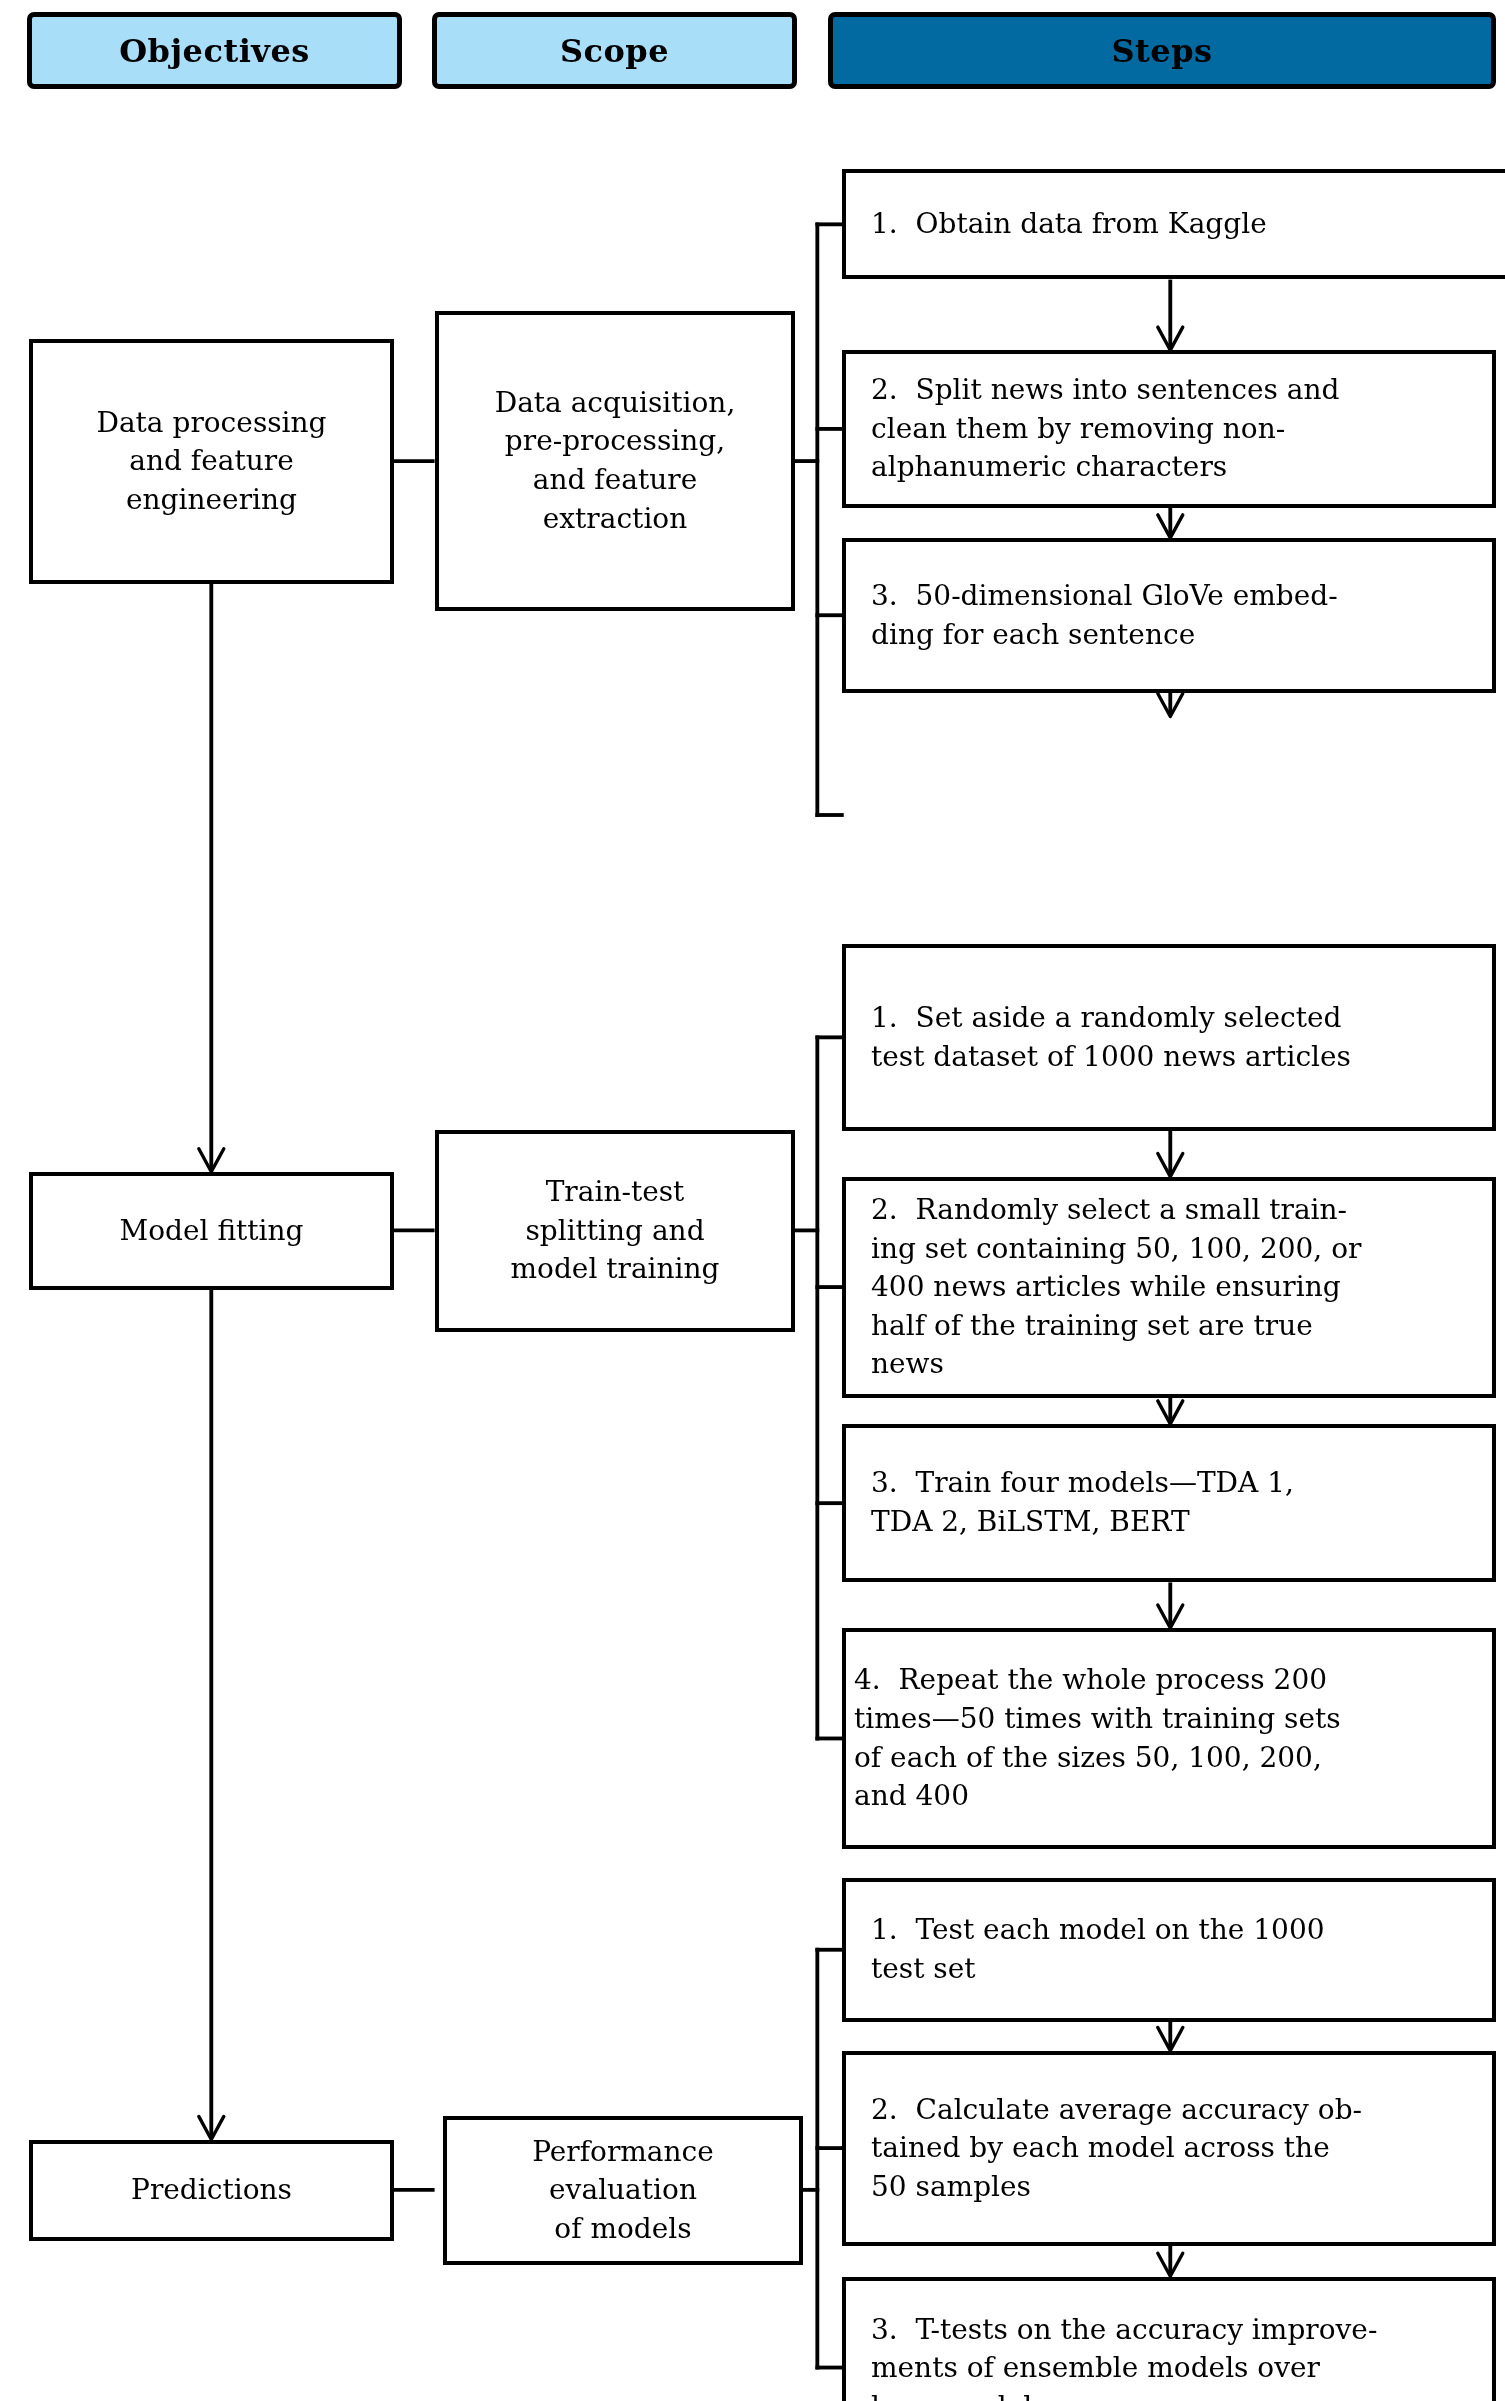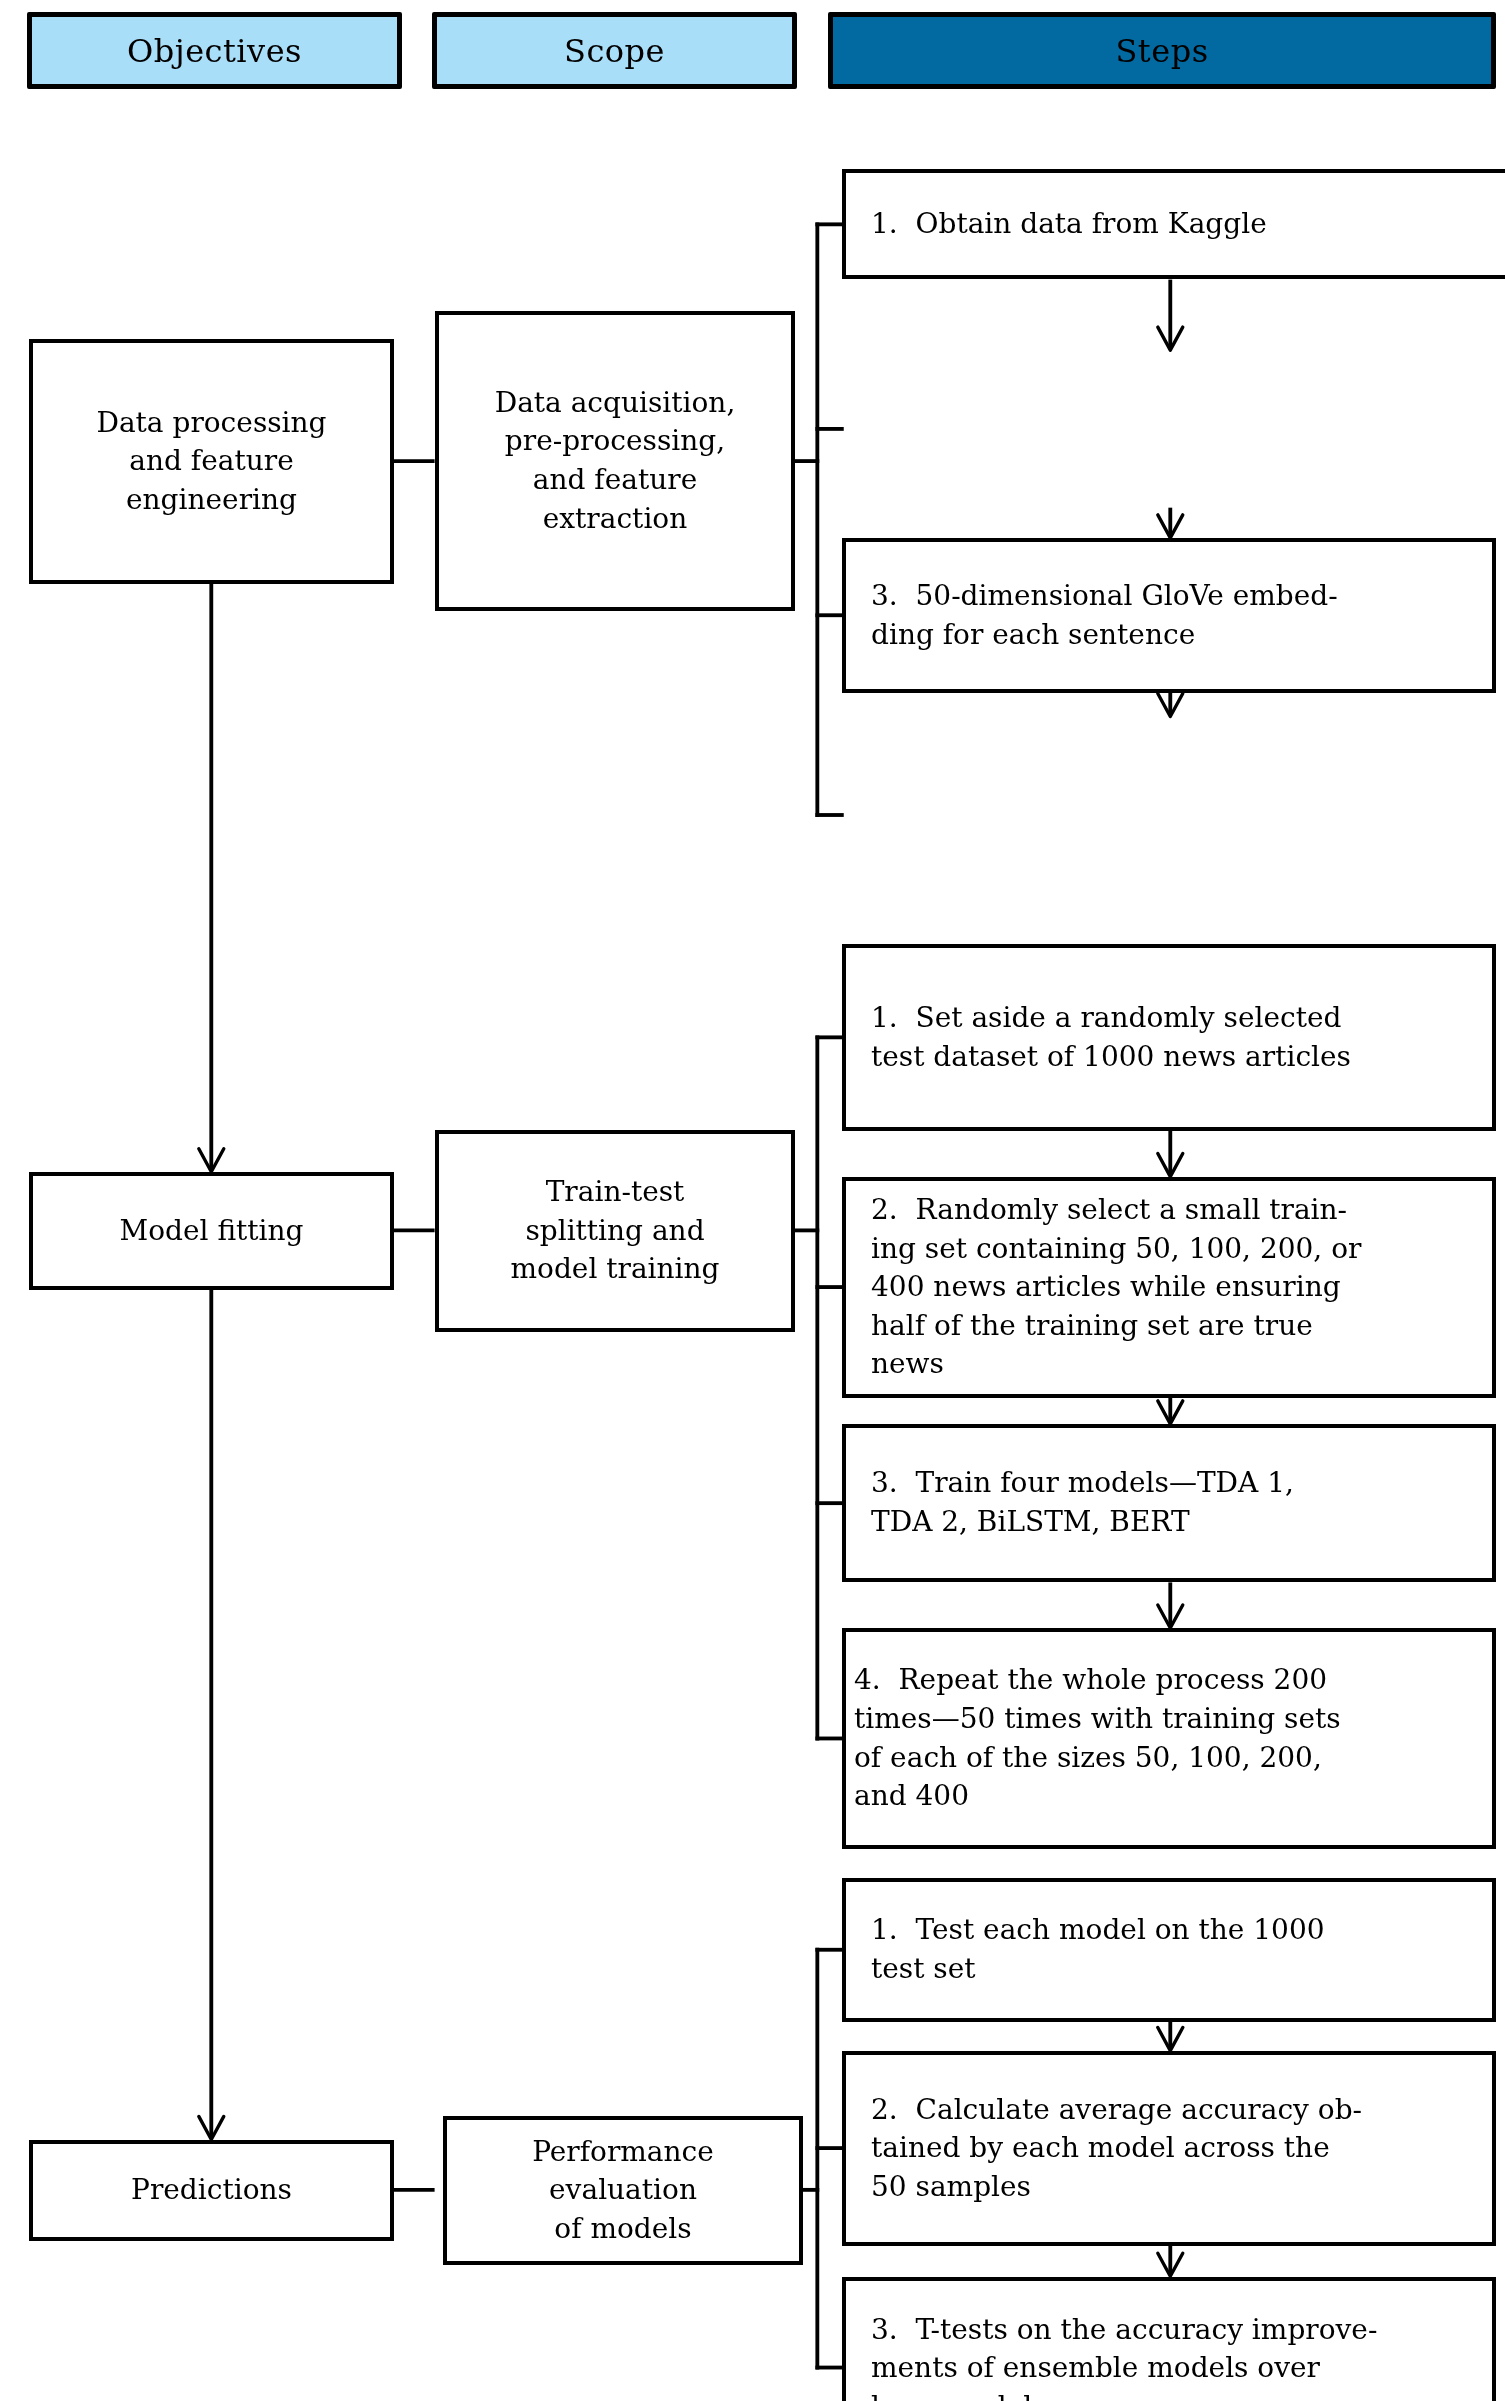--- a/index.html
+++ b/index.html
@@ -22,12 +22,12 @@
     height: 77px;
     box-sizing: border-box;
     border: 5.8px solid #000;
-    border-radius: 2px;
+    border-radius: 7px;
     background: #A9DEF9;
     display: flex;
     align-items: center;
     justify-content: center;
-    font-weight: normal;
+    font-weight: bold;
     font-size: 32px;
     letter-spacing: 0.5px;
   }

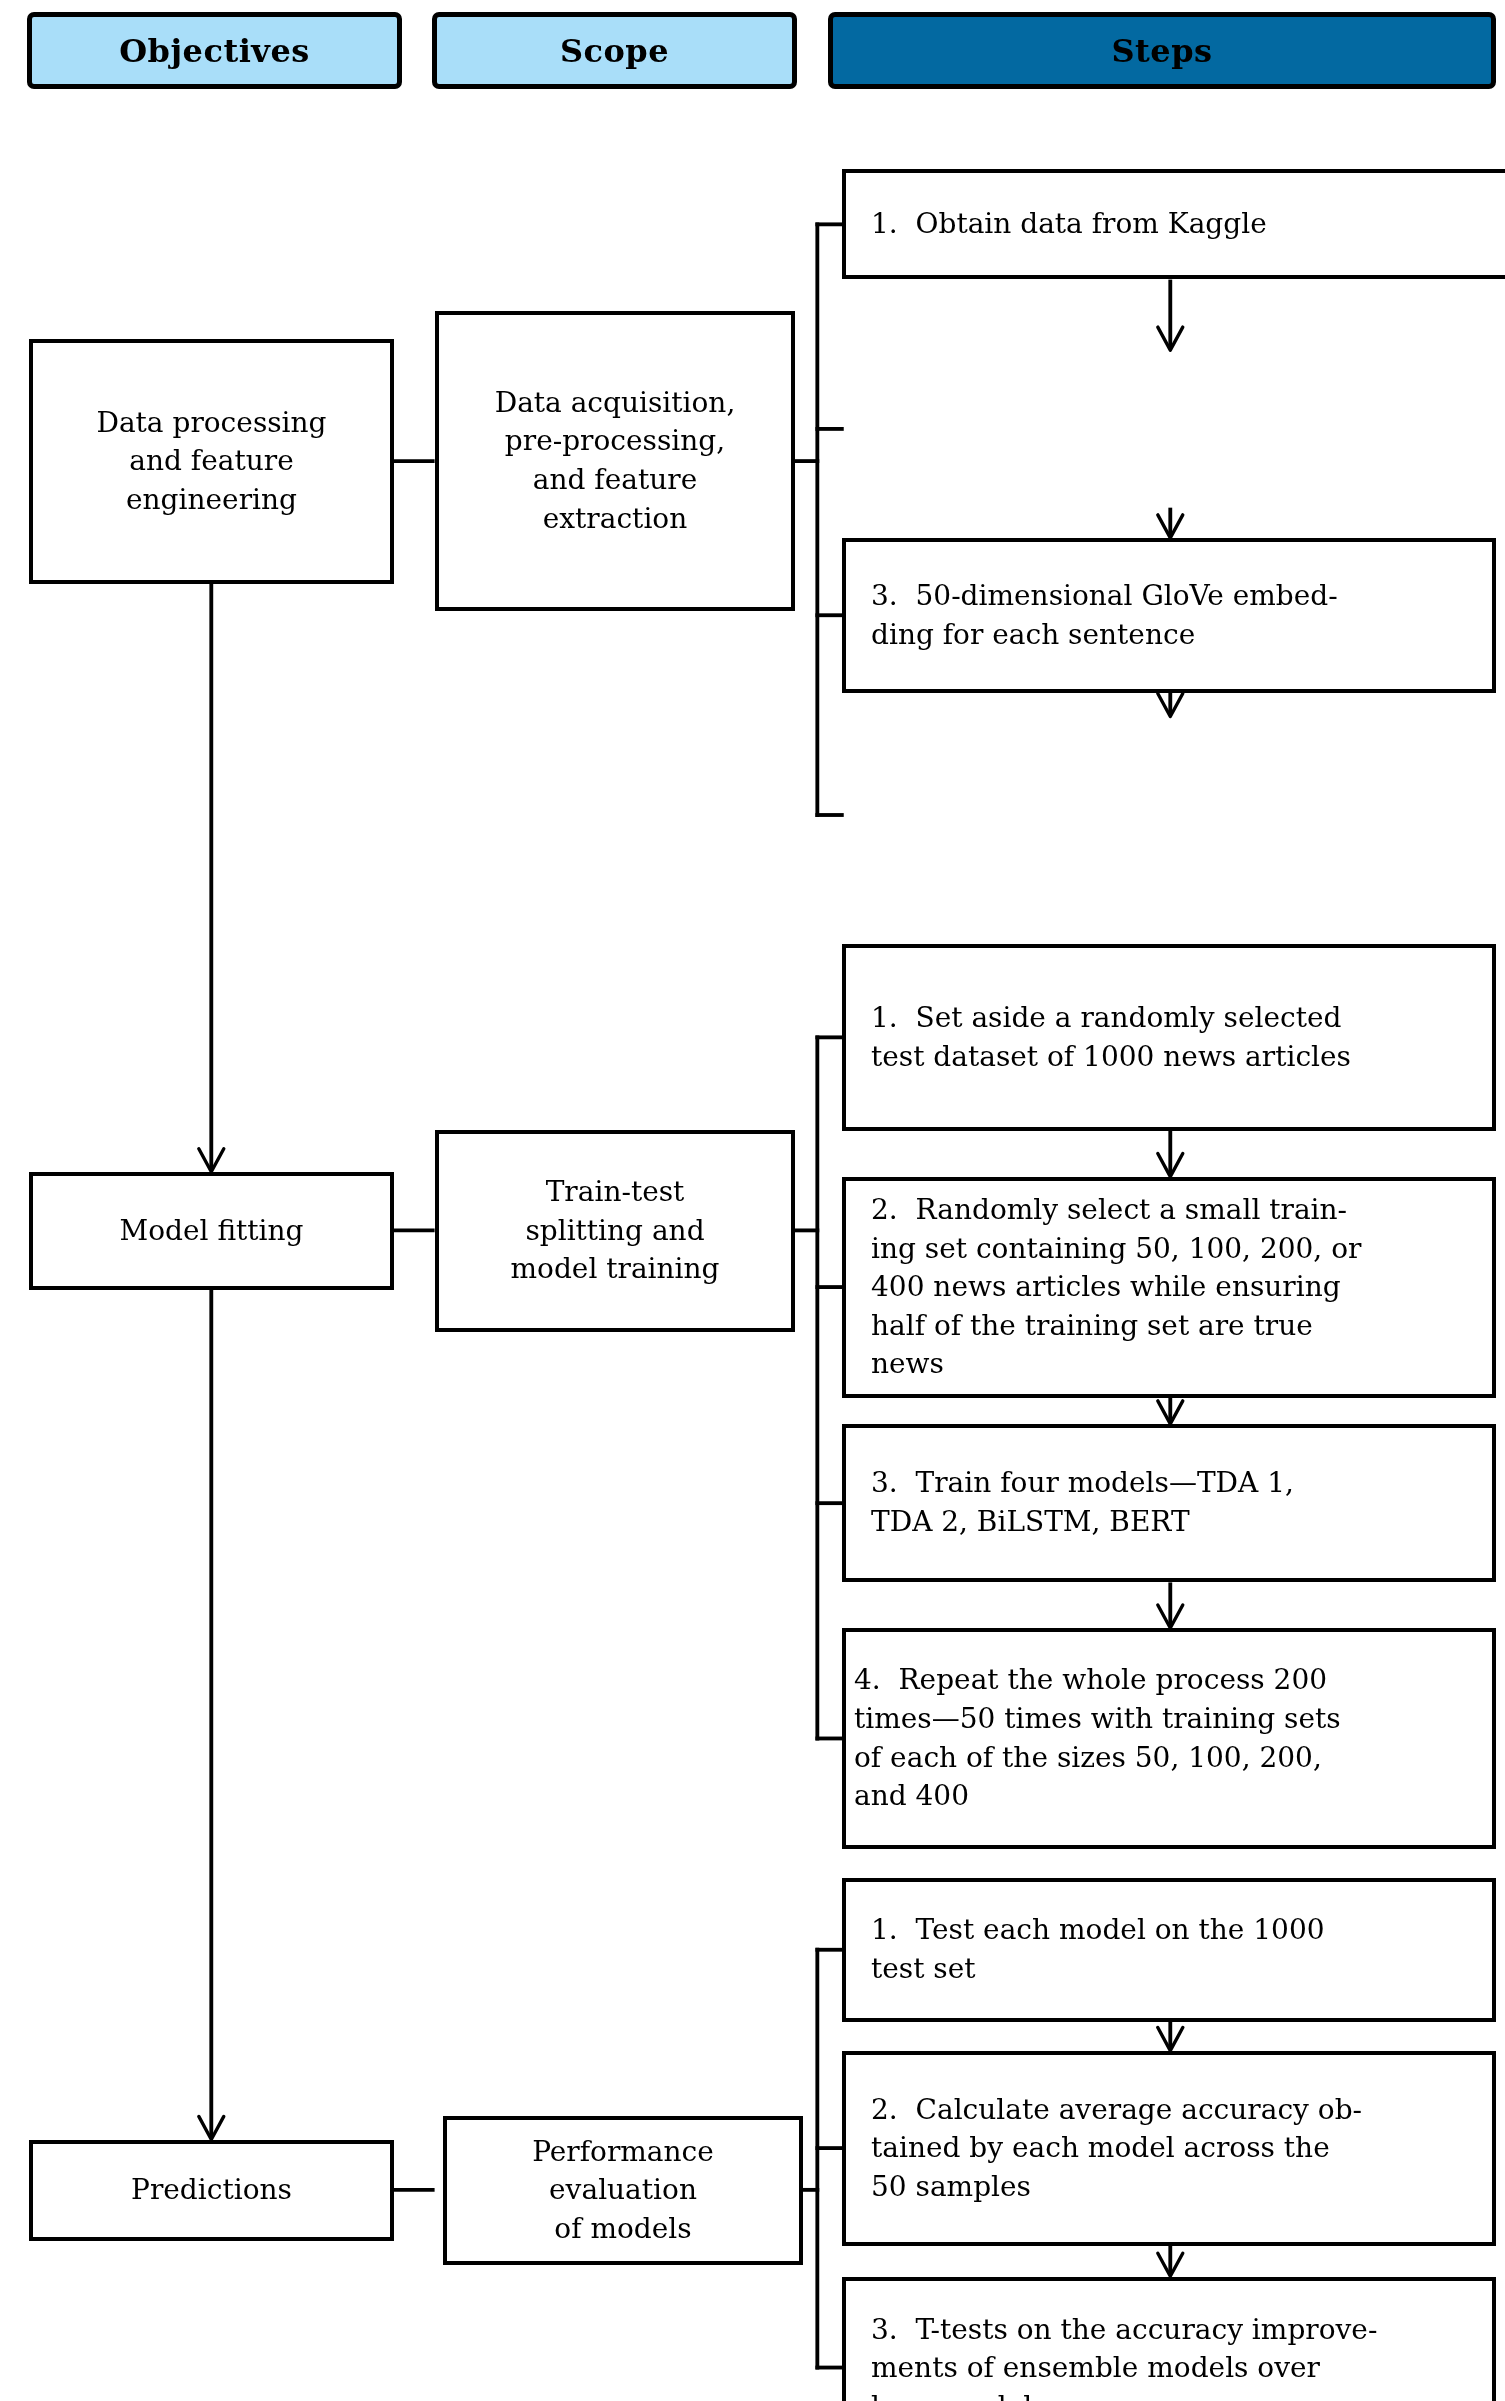--- a/index.html
+++ b/index.html
@@ -170,6 +170,9 @@
 of models</div>
 
   <div class="box stepbox" style="left:842px; top:169px;  width:702px; height:110px;">1.  Obtain data from Kaggle</div>
+  <div class="box stepbox" style="left:842px; top:350px;  width:654px; height:158px;">2.  Split news into sentences and
+clean them by removing non-
+alphanumeric characters</div>
   <div class="box stepbox" style="left:842px; top:538px; width:654px; height:155px;">3.  50-dimensional GloVe embed-
 ding for each sentence</div>
 

